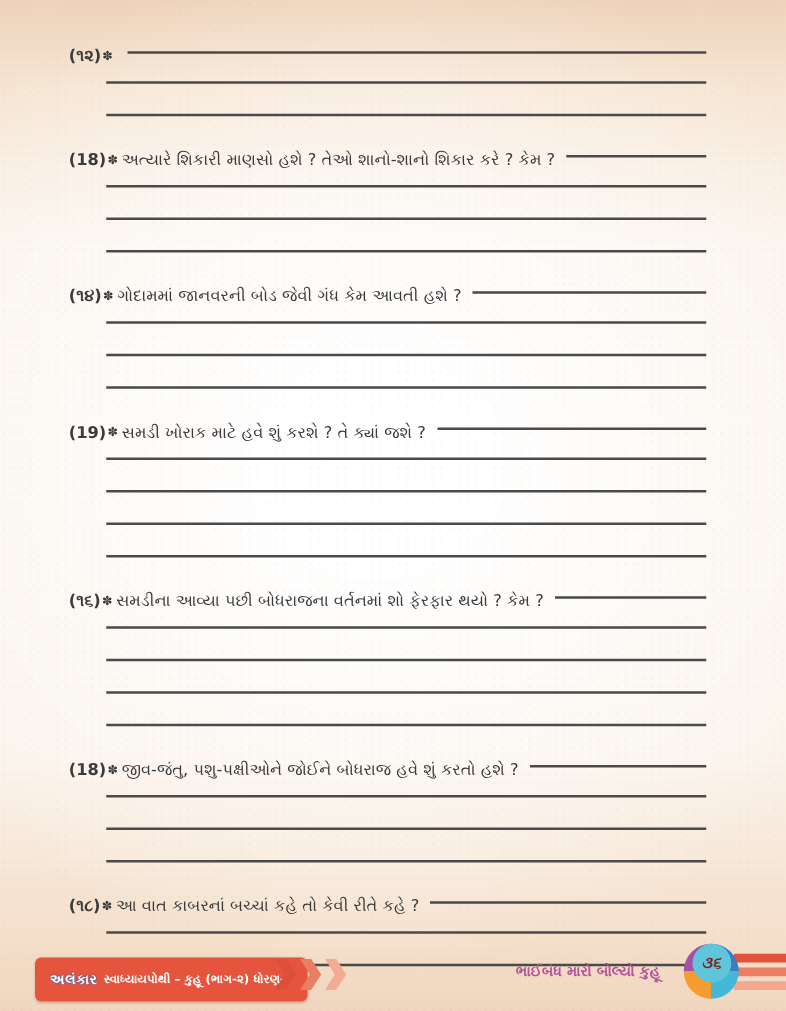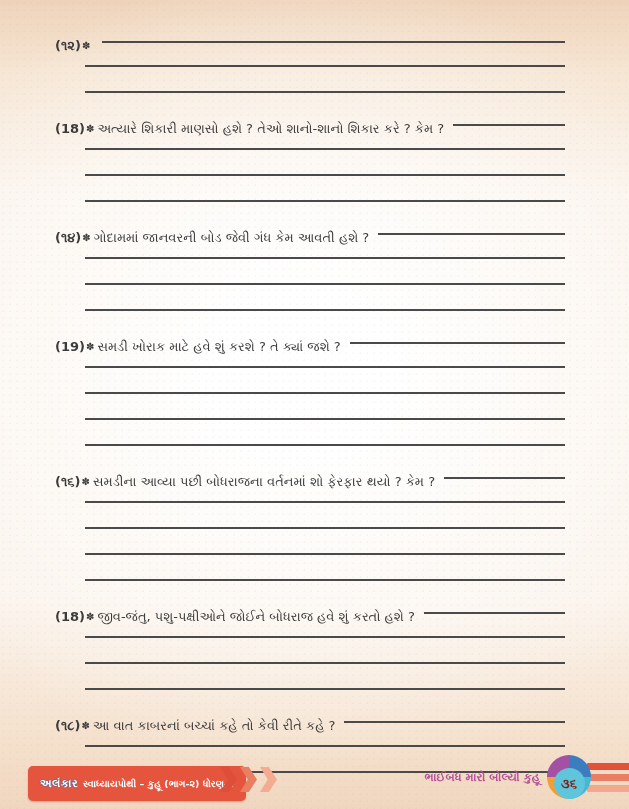--- a/index.html
+++ b/index.html
@@ -43,7 +43,7 @@
   .chev:nth-child(2){background:var(--chev-2,#e87f63);}
   .chev:nth-child(3){background:var(--chev-3,#f3ab92);}
   .footer-right{position:absolute;right:0;top:755px;display:flex;align-items:center;}
-  .chapter-title{color:var(--chapter-color,#b5529a);font-size:11.5px;font-weight:bold;margin-right:7px;white-space:nowrap;}
+  .chapter-title{color:var(--chapter-color,#b5529a);font-size:11.5px;font-weight:bold;margin-right:19px;white-space:nowrap;}
   .badge{width:44px;height:44px;border-radius:50%;flex:0 0 auto;
     background:conic-gradient(var(--ring-blue,#3c7dc0) 0 25%,var(--ring-cyan,#45b8d8) 0 50%,
                var(--ring-orange,#f59d31) 0 75%,var(--ring-purple,#a351a3) 0 100%);

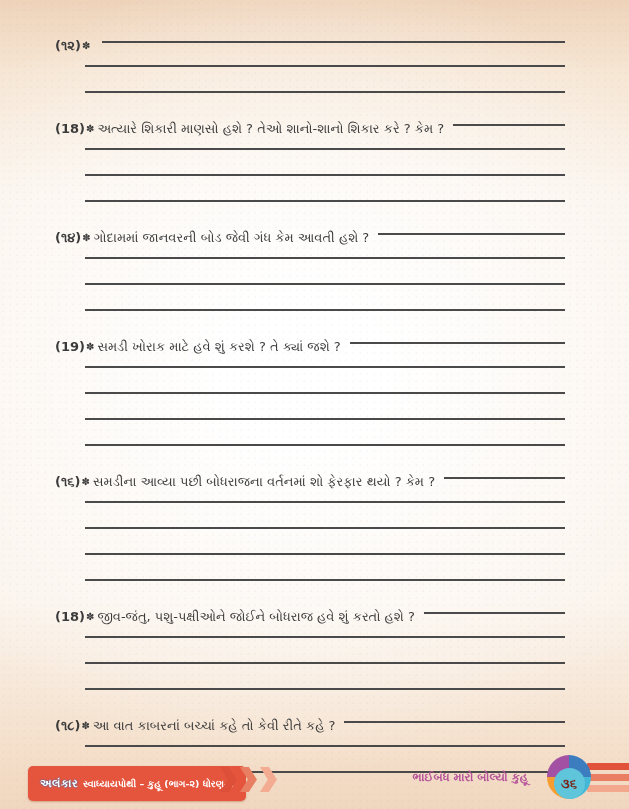--- a/index.html
+++ b/index.html
@@ -47,7 +47,7 @@
   .badge{width:44px;height:44px;border-radius:50%;flex:0 0 auto;
     background:conic-gradient(var(--ring-blue,#3c7dc0) 0 25%,var(--ring-cyan,#45b8d8) 0 50%,
                var(--ring-orange,#f59d31) 0 75%,var(--ring-purple,#a351a3) 0 100%);
-    display:flex;align-items:flex-end;justify-content:center;z-index:2;}
+    display:flex;align-items:flex-start;justify-content:center;z-index:2;font-style:italic;}
   .badge-inner{width:31px;height:31px;border-radius:50%;background:var(--badge-inner,#5ec5db);
     display:flex;align-items:center;justify-content:center;
     font-size:13px;font-weight:bold;color:#7b241c;}

